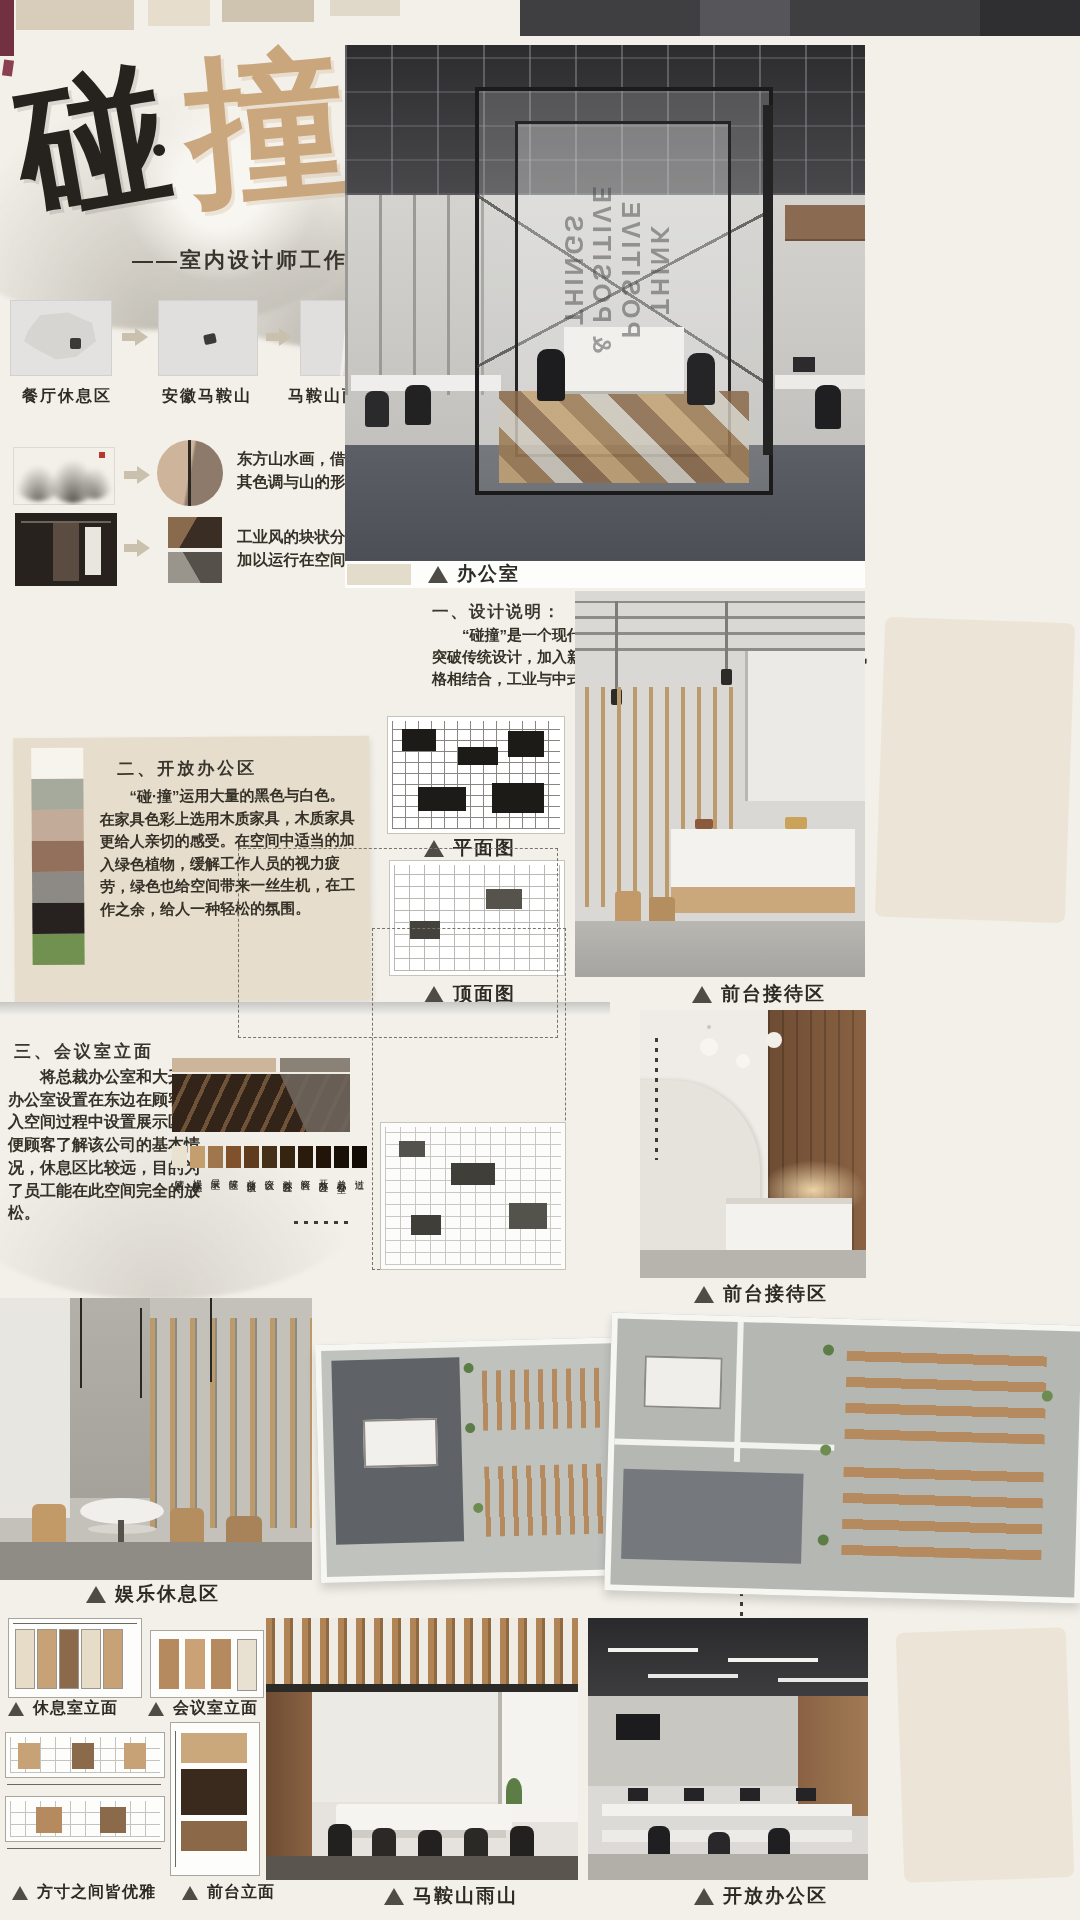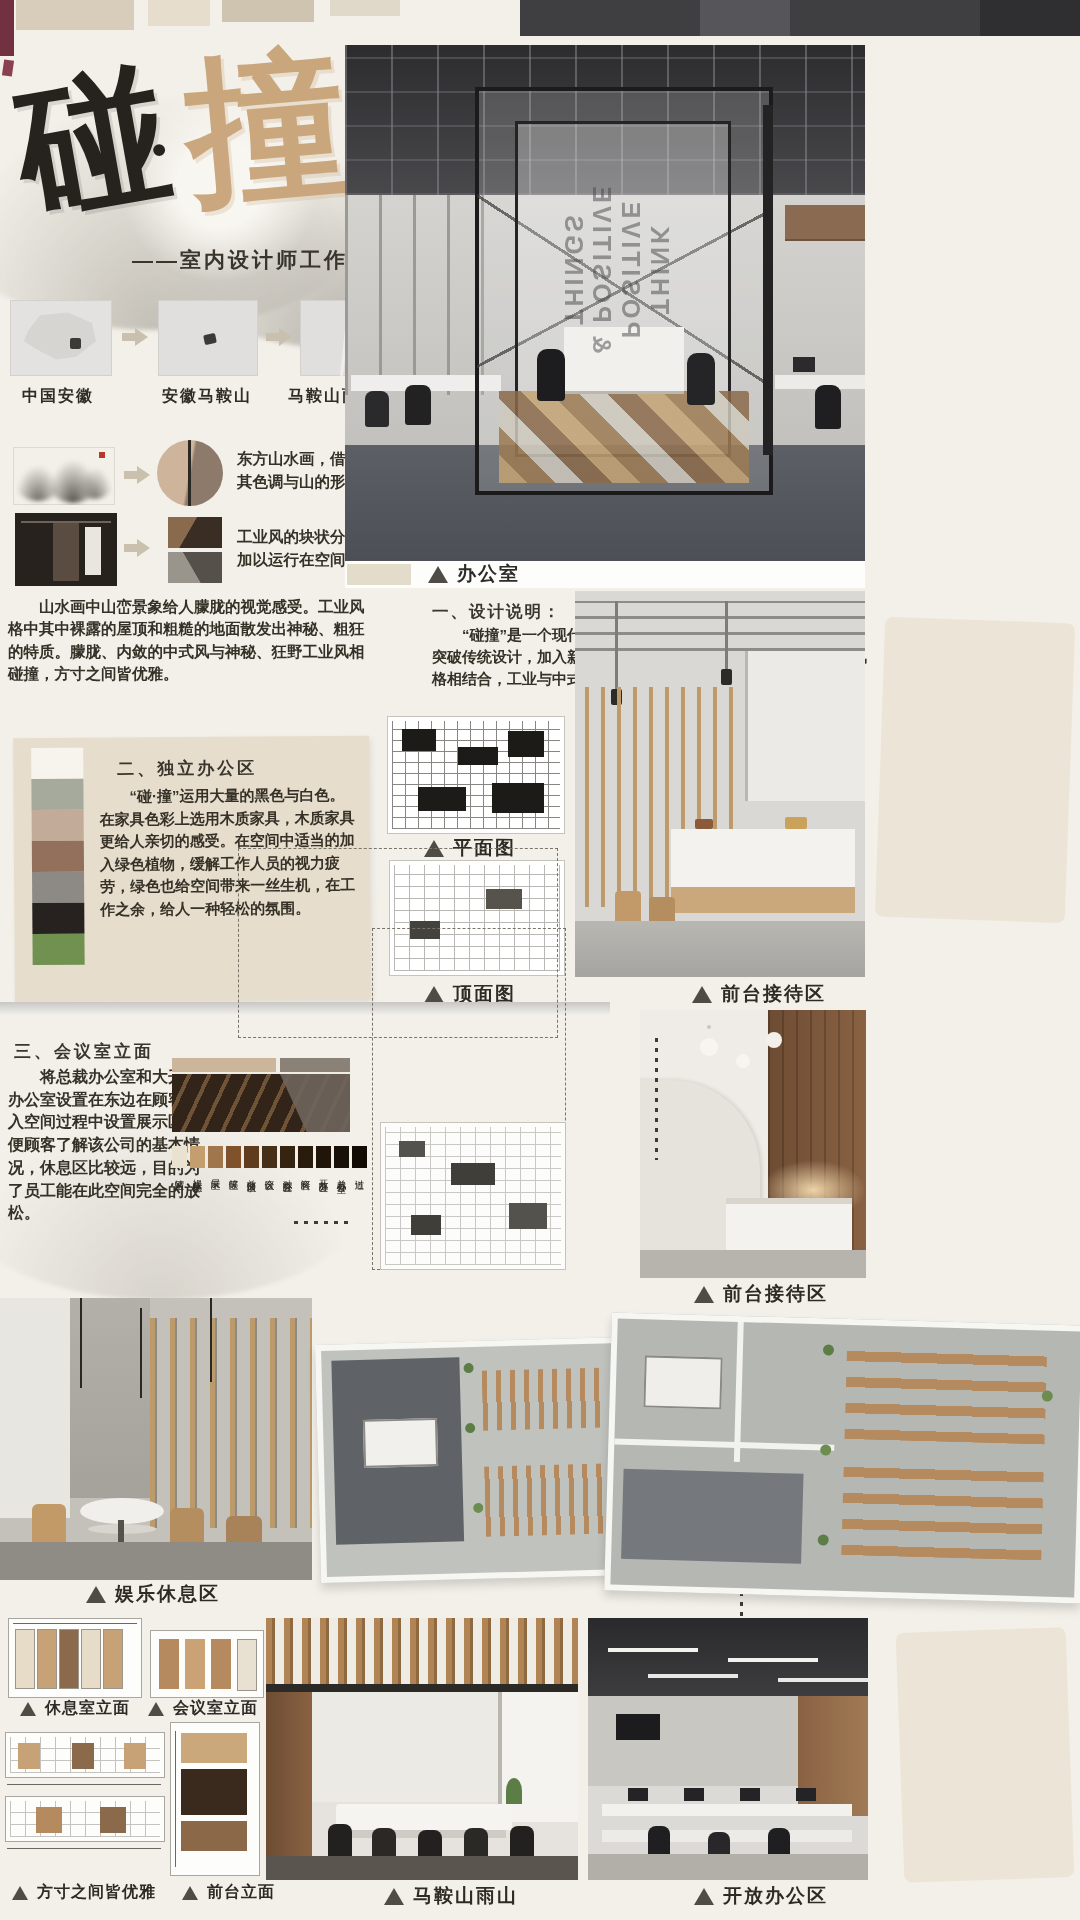--- a/index.html
+++ b/index.html
@@ -91,7 +91,7 @@
     <div class="abs" style="left:44px;top:0;width:3px;height:76px;background:#efeeec;transform:rotate(6deg);"></div>
     <div class="abs" style="left:50px;top:14px;width:13px;height:14px;background:#46443f;border-radius:2px;"></div>
   </div>
-  <div class="maplabel" style="left:22px;top:386px;">中国安徽</div>
+  <div class="maplabel" style="left:22px;top:386px;">餐厅休息区</div>
   <div class="maplabel" style="left:162px;top:386px;">安徽马鞍山</div>
   <div class="maplabel" style="left:288px;top:386px;">马鞍山雨山</div>
 

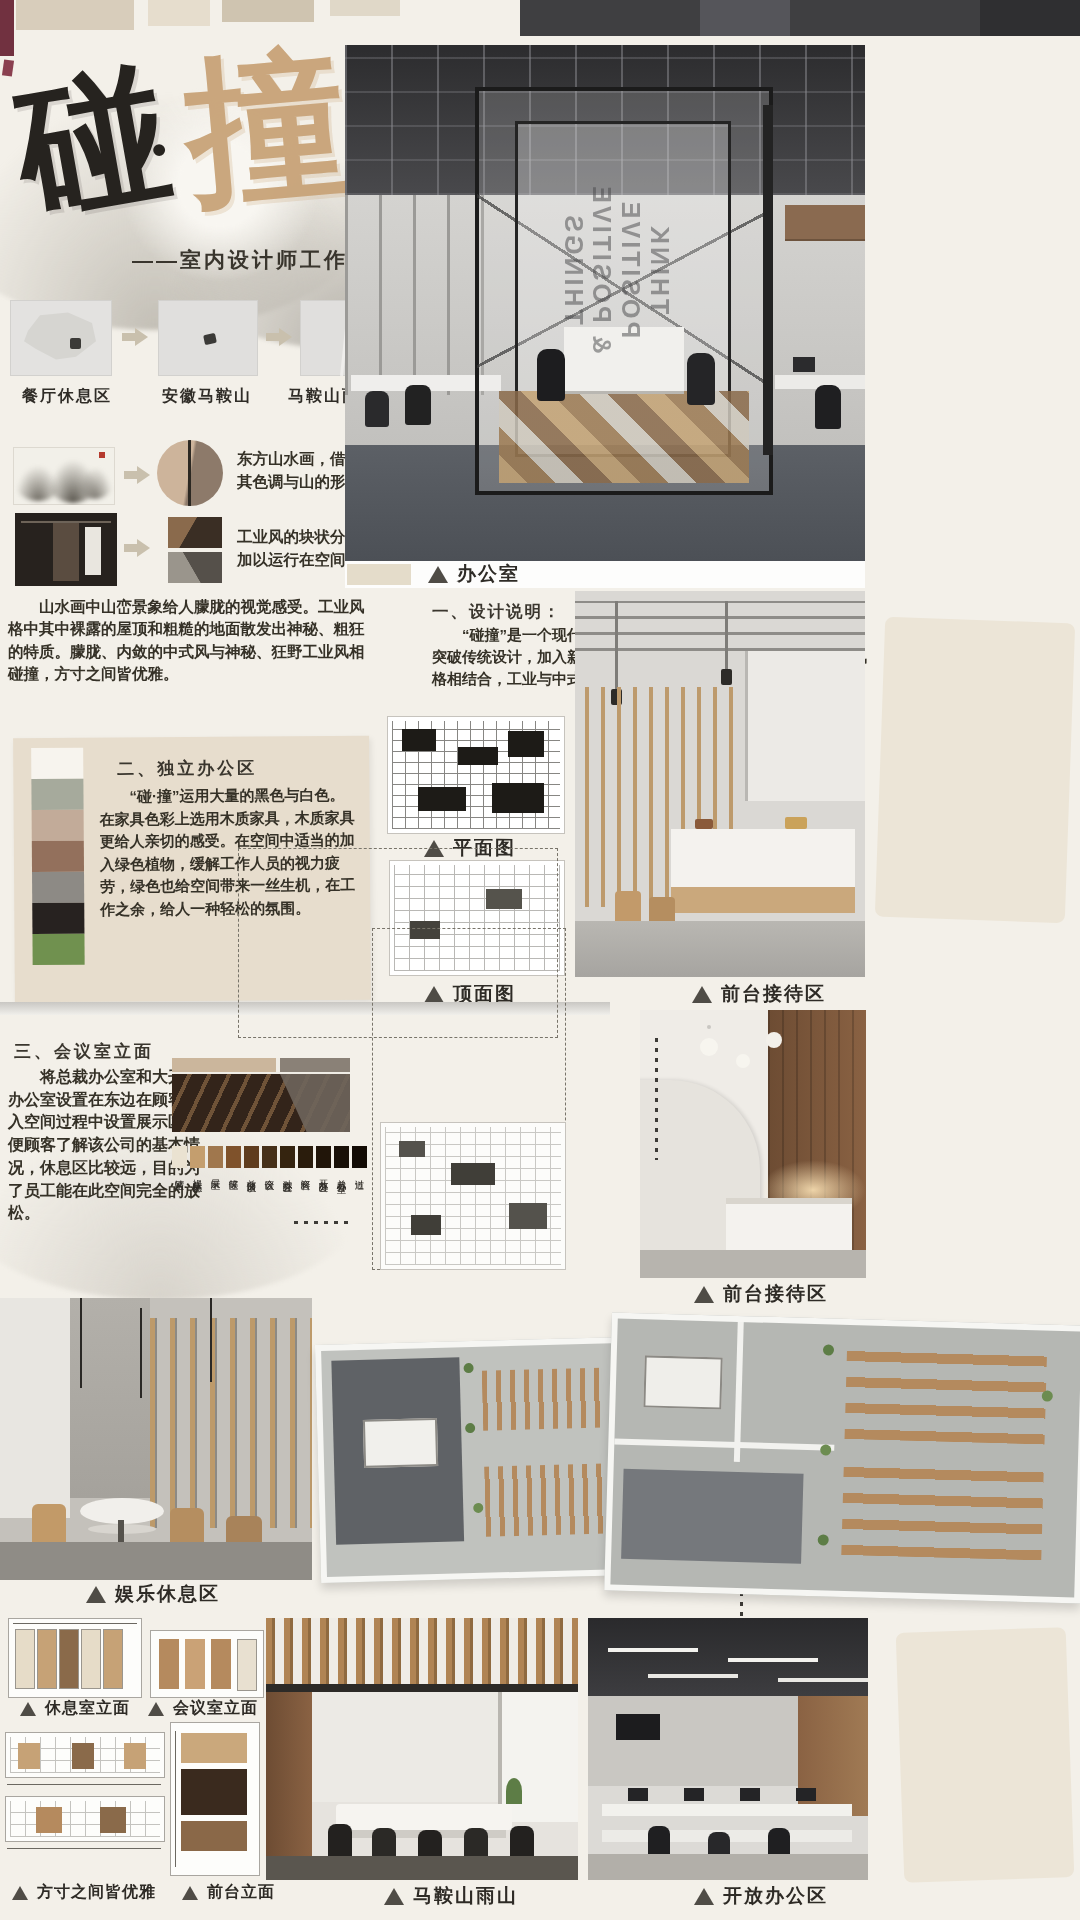--- a/index.html
+++ b/index.html
@@ -123,7 +123,6 @@
   <div class="photo" style="left:168px;top:552px;width:54px;height:31px;background:linear-gradient(60deg,#9a958c 45%,#55504a 46%);"></div>
   <div class="abs bodytext" style="left:237px;top:525px;width:136px;font-size:15.5px;font-weight:bold;line-height:1.5;">工业风的块状分割加以运行在空间中</div>
 
-  <div class="abs bodytext" style="left:8px;top:596px;width:364px;height:118px;font-size:15.5px;font-weight:bold;line-height:1.45;text-indent:2em;">山水画中山峦景象给人朦胧的视觉感受。工业风格中其中裸露的屋顶和粗糙的地面散发出神秘、粗狂的特质。朦胧、内敛的中式风与神秘、狂野工业风相碰撞，方寸之间皆优雅。</div>
 
   <div class="photo" style="left:345px;top:45px;width:520px;height:516px;background:#c9c8c5;">
     <div class="abs" style="left:0;top:0;width:100%;height:150px;background:linear-gradient(#2c2c2e,#49494c);"></div>

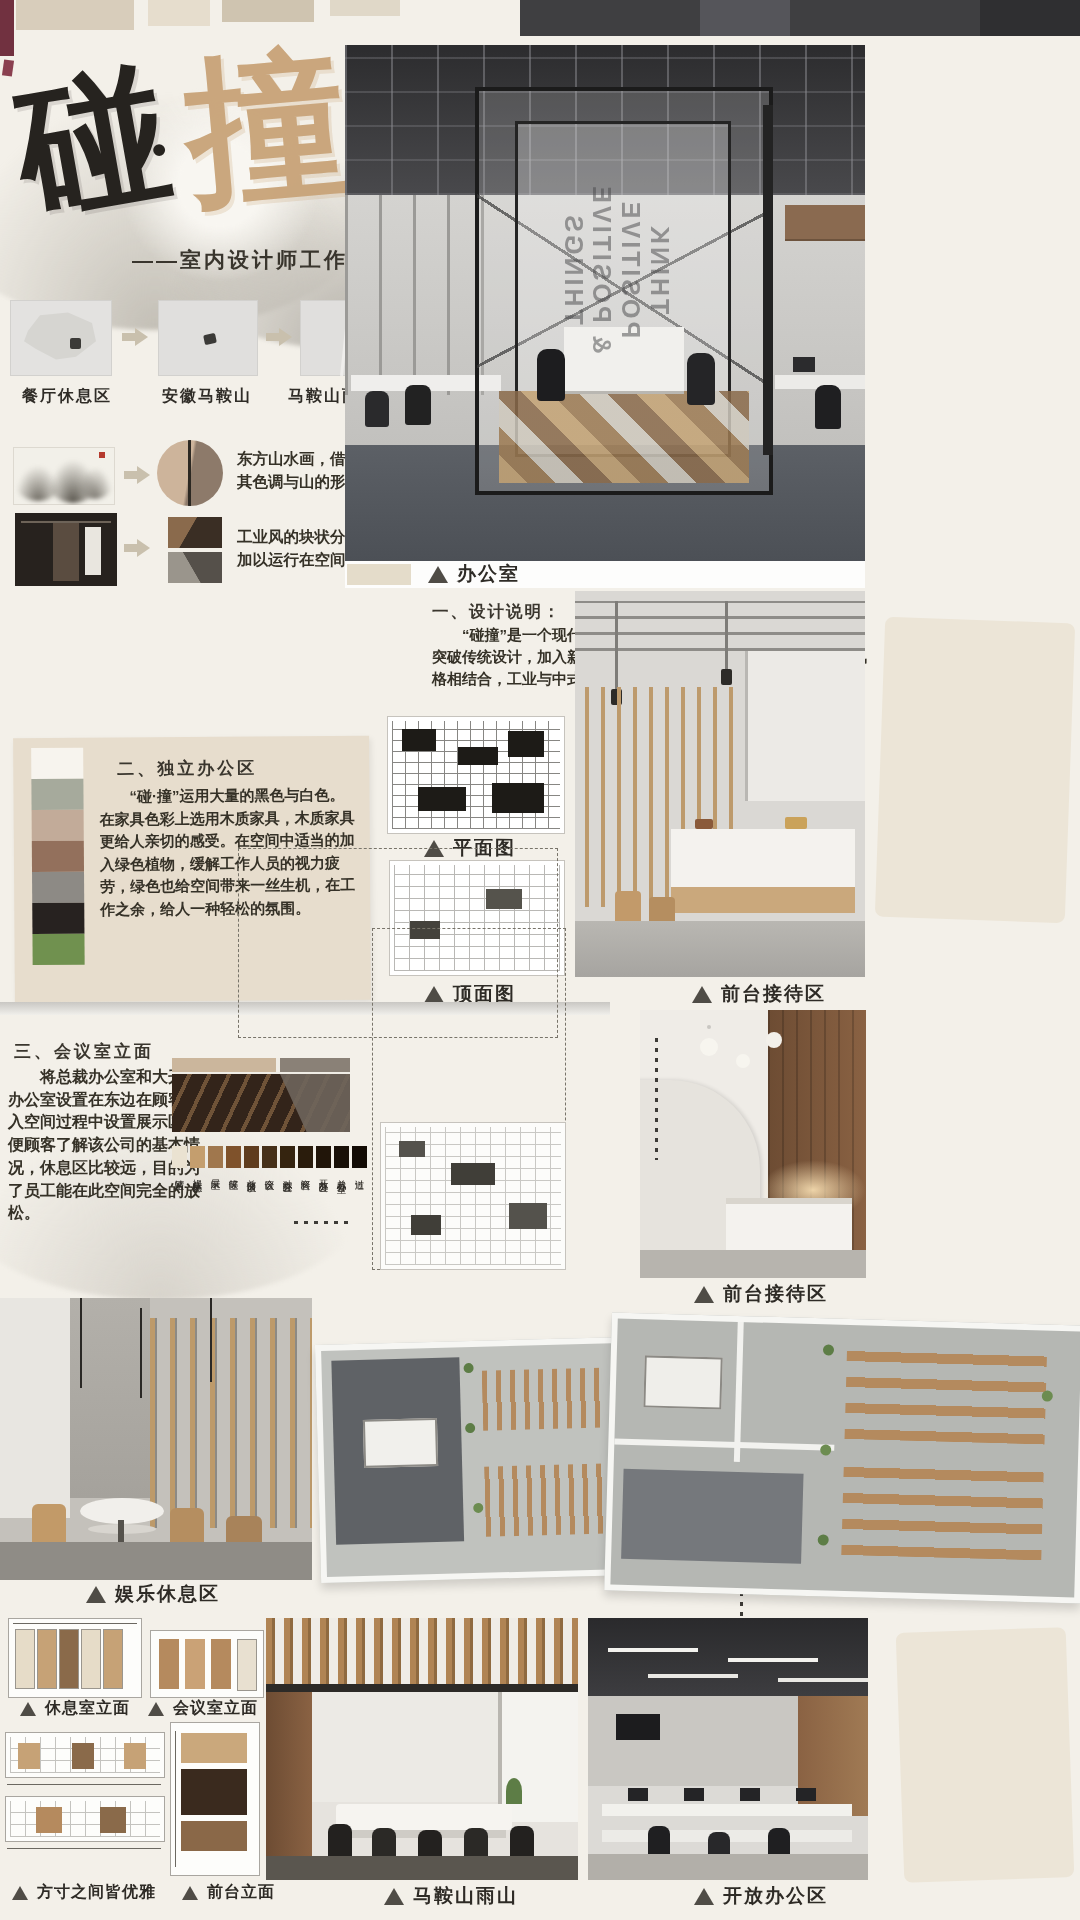--- a/index.html
+++ b/index.html
@@ -221,7 +221,7 @@
       <div class="swatch" style="background-color: rgb(39, 34, 32);"></div>
       <div class="swatch" style="background-color: rgb(112, 145, 79);"></div>
     </div>
-    <div class="abs" style="left:104px;top:20px;font-size:17px;font-weight:bold;letter-spacing:3px;">二、独立办公区</div>
+    <div class="abs" style="left:104px;top:20px;font-size:17px;font-weight:bold;letter-spacing:3px;">二、开放办公区</div>
     <div class="abs bodytext" style="left:86px;top:48px;width:258px;height:200px;text-indent:2em;font-weight:bold;line-height:1.5;">“碰·撞”运用大量的黑色与白色。在家具色彩上选用木质家具，木质家具更给人亲切的感受。在空间中适当的加入绿色植物，缓解工作人员的视力疲劳，绿色也给空间带来一丝生机，在工作之余，给人一种轻松的氛围。</div>
   </div>
 

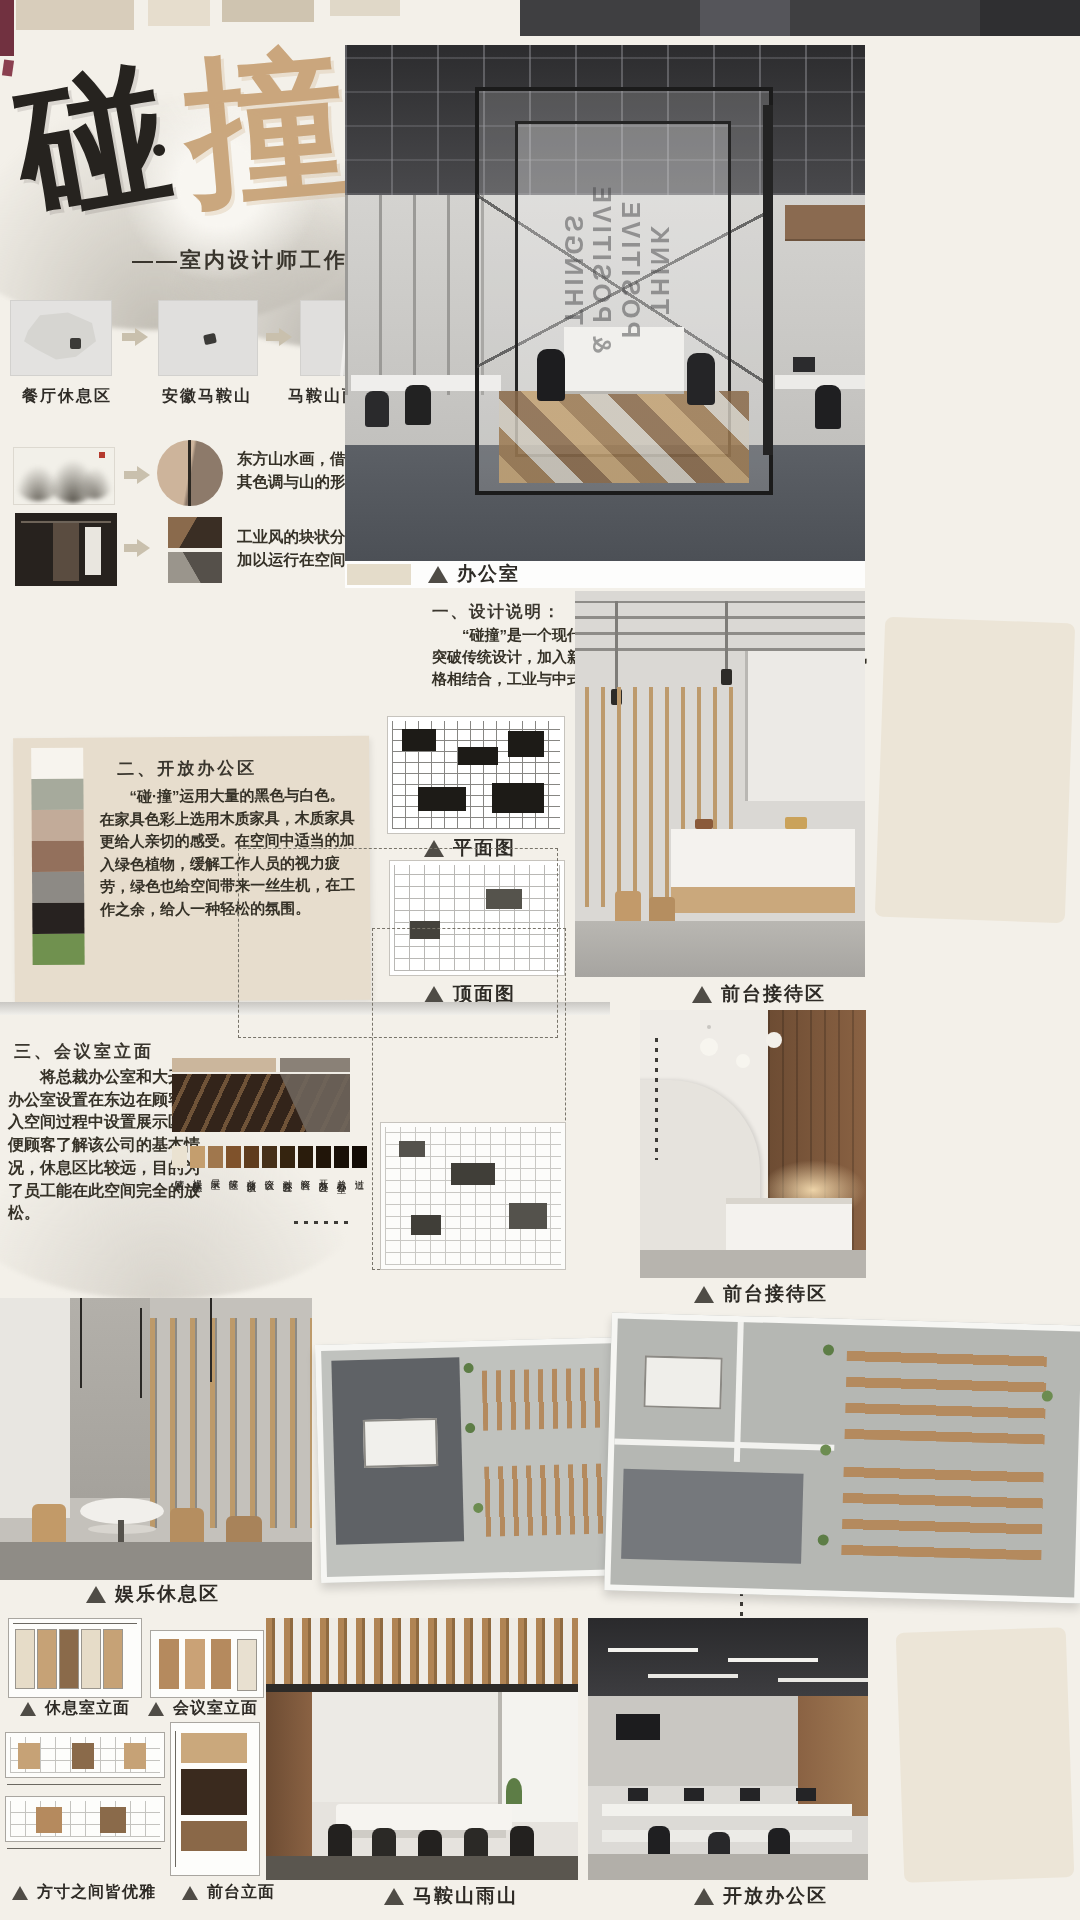--- a/index.html
+++ b/index.html
@@ -360,7 +360,7 @@
     <div class="abs" style="left:94px;top:10px;width:18px;height:58px;background:#c6a276;border:1px solid #9a968e;"></div>
     <div class="abs" style="left:4px;top:4px;width:124px;height:1px;background:#6b6861;"></div>
   </div>
-  <div class="cap small" style="left:20px;top:1700px;justify-content:flex-end;">
+  <div class="cap small" style="left:8px;top:1700px;justify-content:flex-end;">
     <div class="tri"></div>
     <span>休息室立面</span>
   </div>

